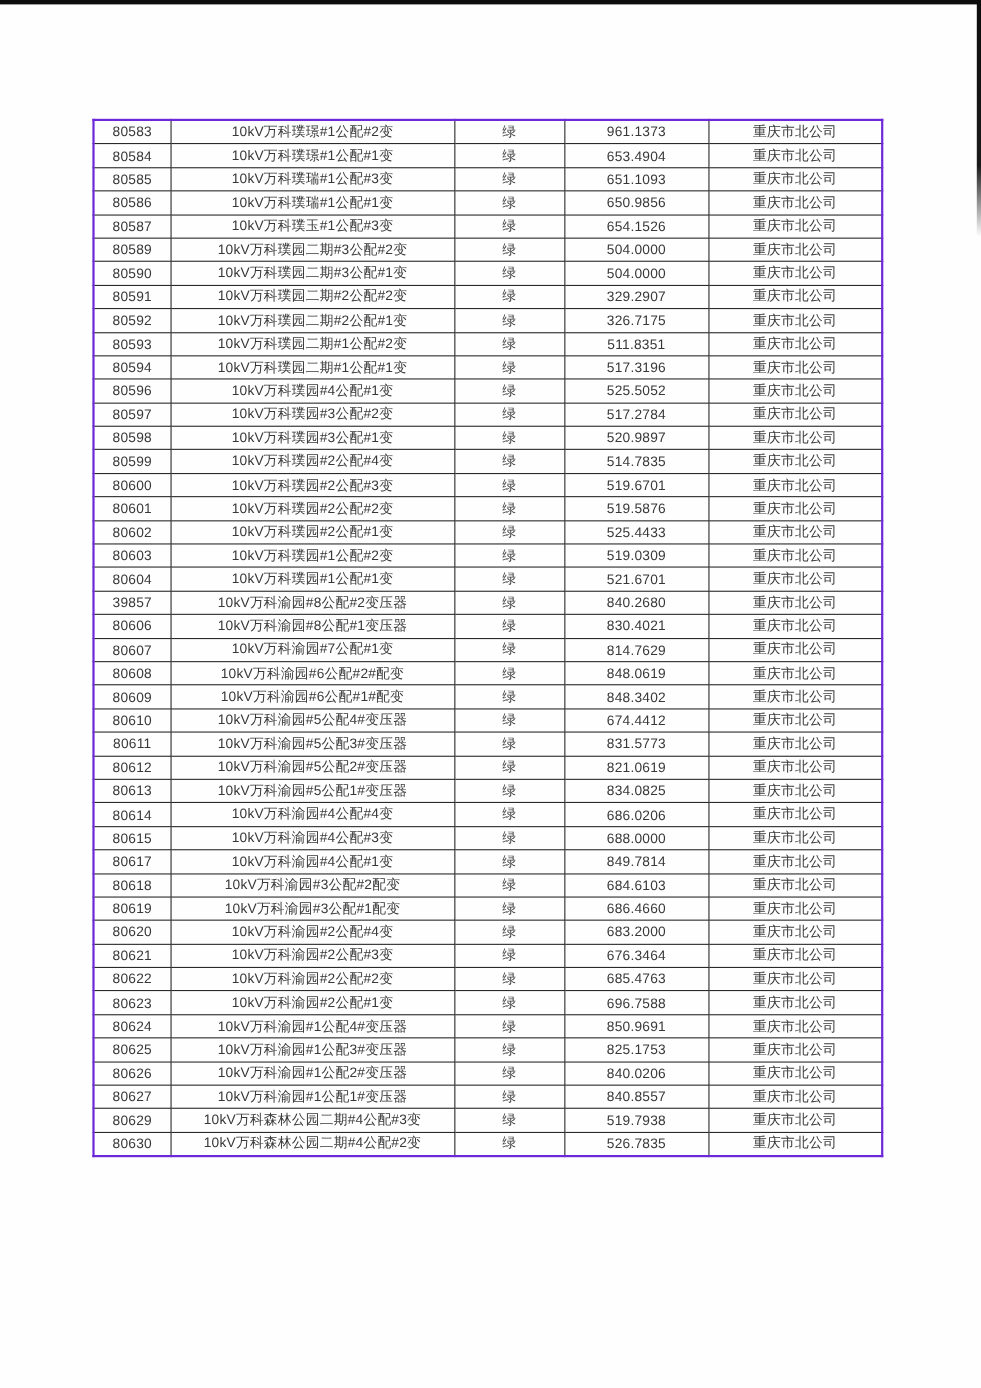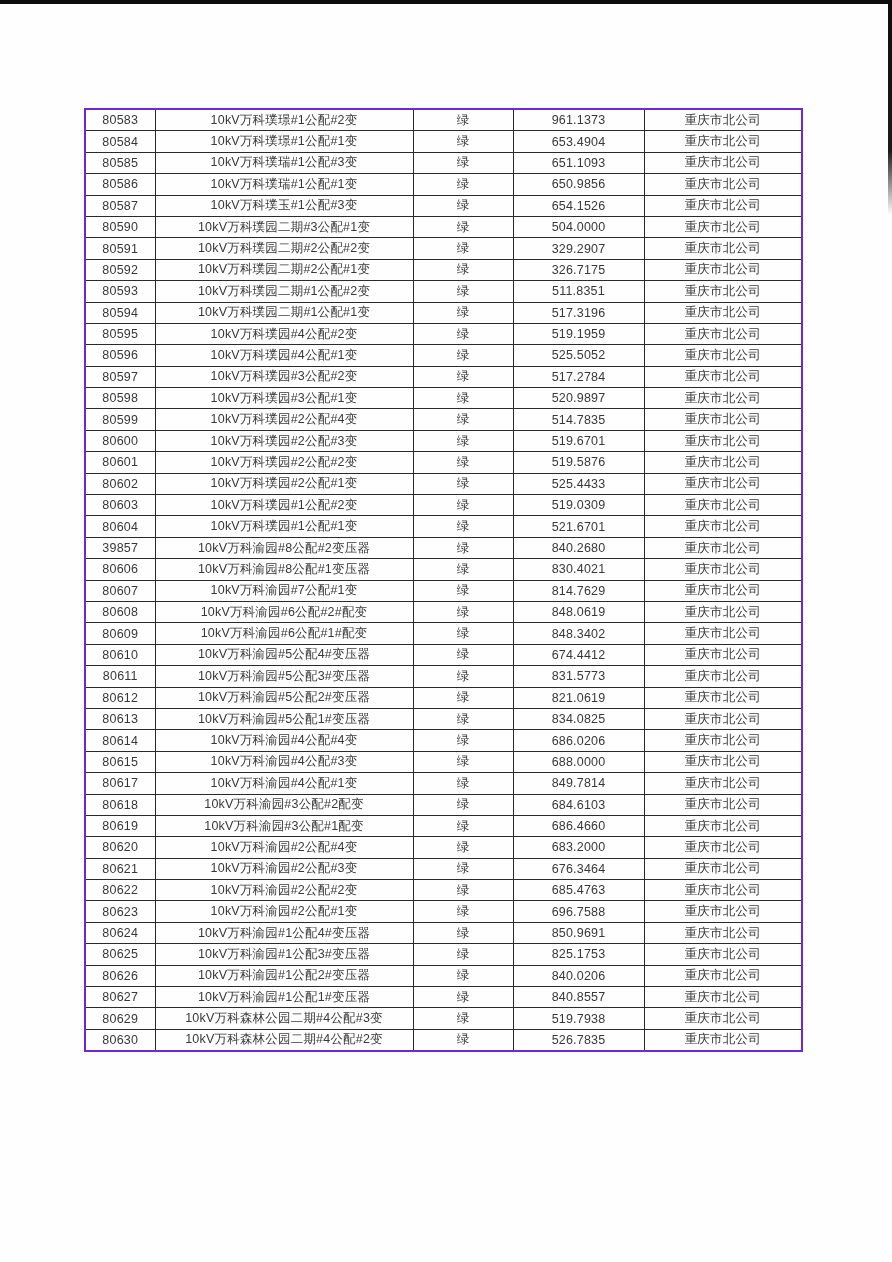--- a/index.html
+++ b/index.html
@@ -108,6 +108,13 @@
         <td>重庆市北公司</td>
       </tr>
       <tr>
+        <td>80589</td>
+        <td>10kV万科璞园二期#3公配#2变</td>
+        <td>绿</td>
+        <td>504.0000</td>
+        <td>重庆市北公司</td>
+      </tr>
+      <tr>
         <td>80590</td>
         <td>10kV万科璞园二期#3公配#1变</td>
         <td>绿</td>

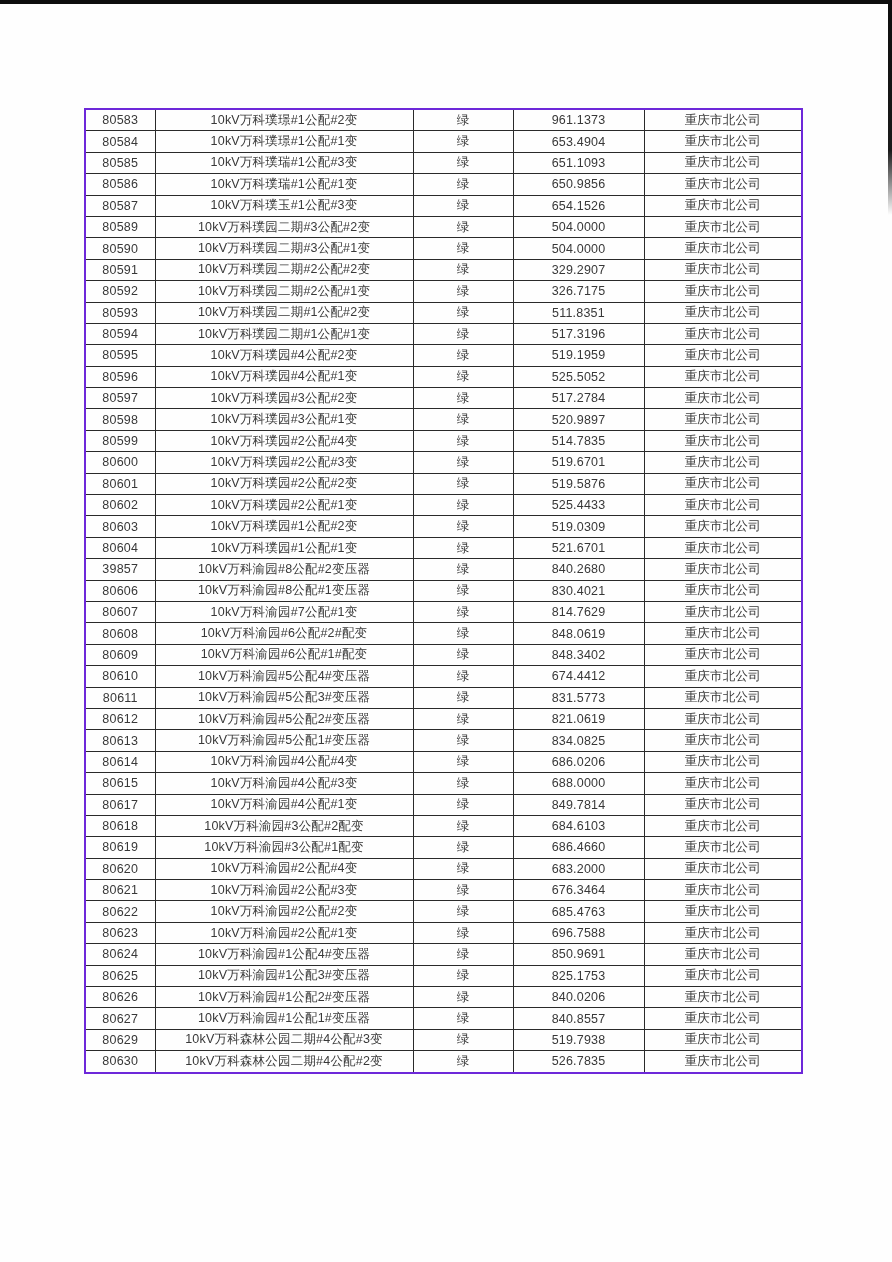--- a/index.html
+++ b/index.html
@@ -150,13 +150,6 @@
         <td>重庆市北公司</td>
       </tr>
       <tr>
-        <td>80595</td>
-        <td>10kV万科璞园#4公配#2变</td>
-        <td>绿</td>
-        <td>519.1959</td>
-        <td>重庆市北公司</td>
-      </tr>
-      <tr>
         <td>80596</td>
         <td>10kV万科璞园#4公配#1变</td>
         <td>绿</td>

